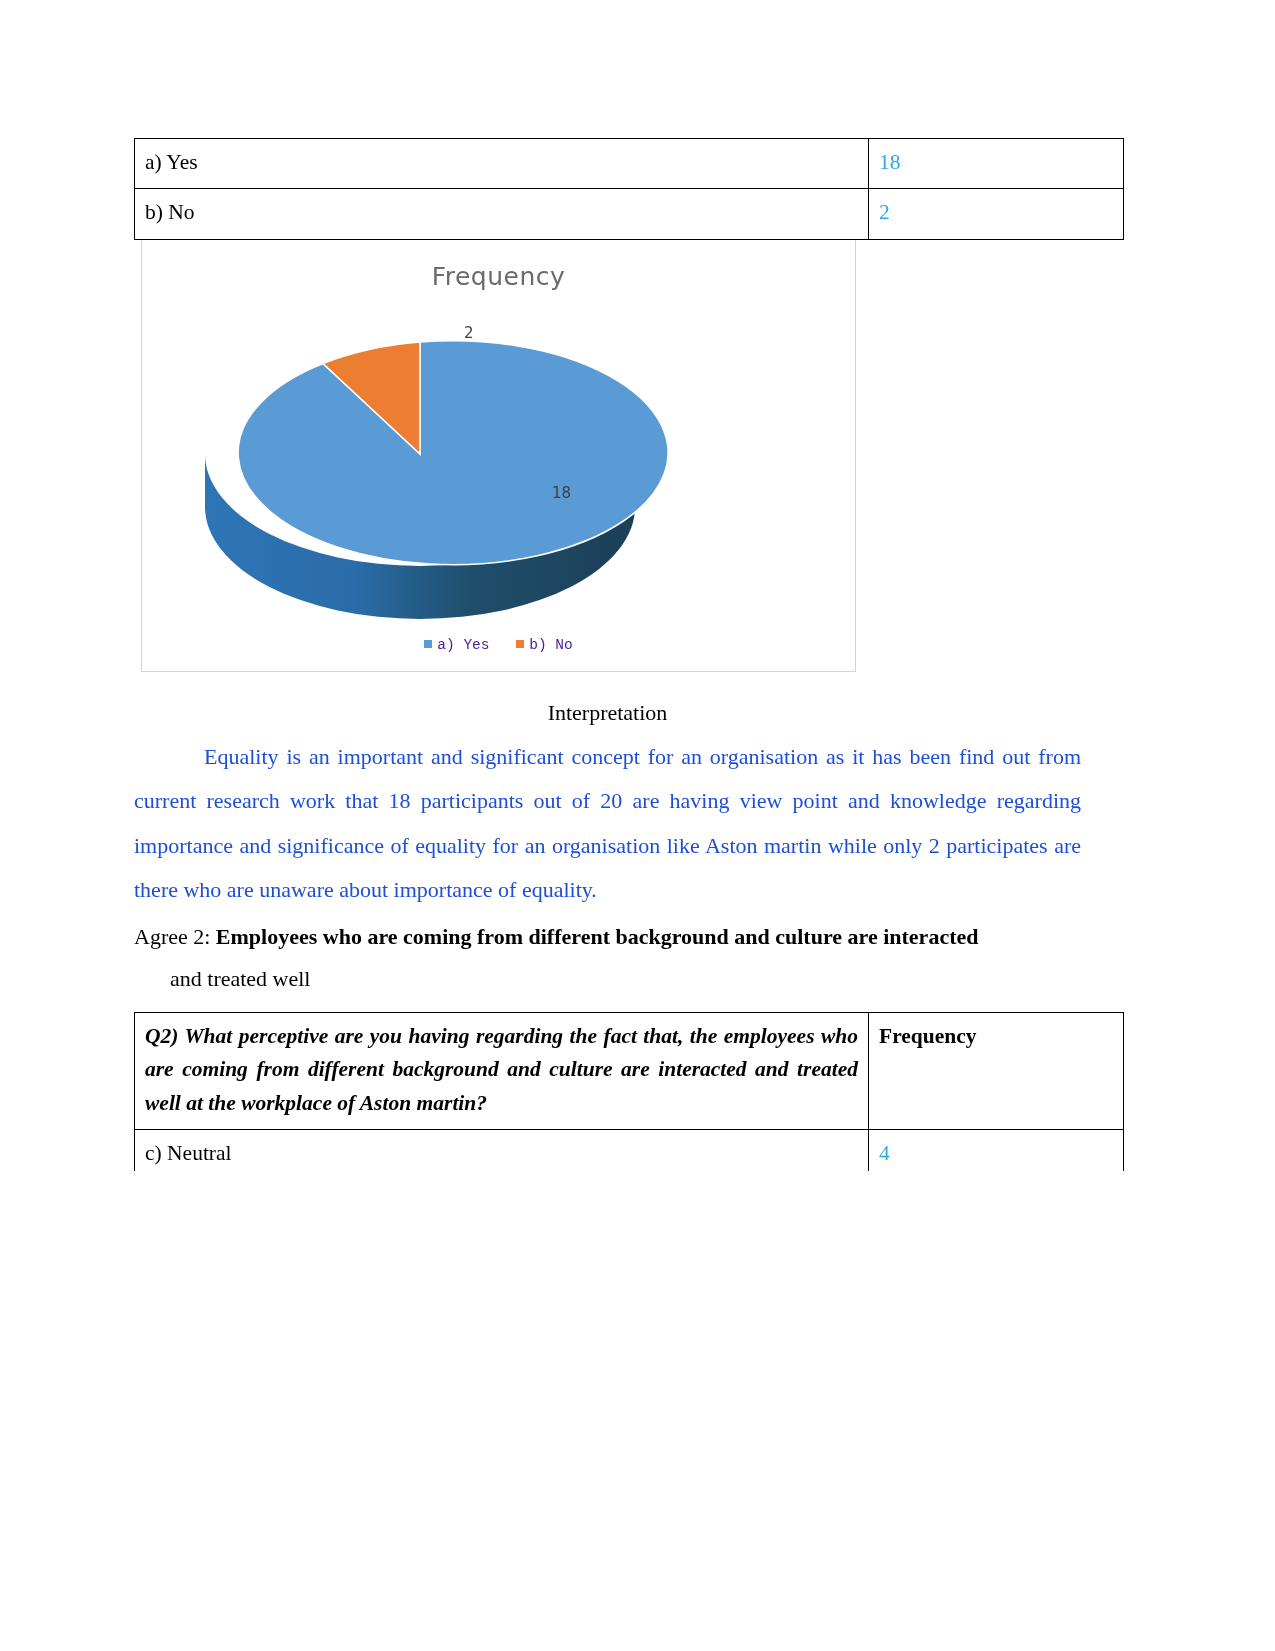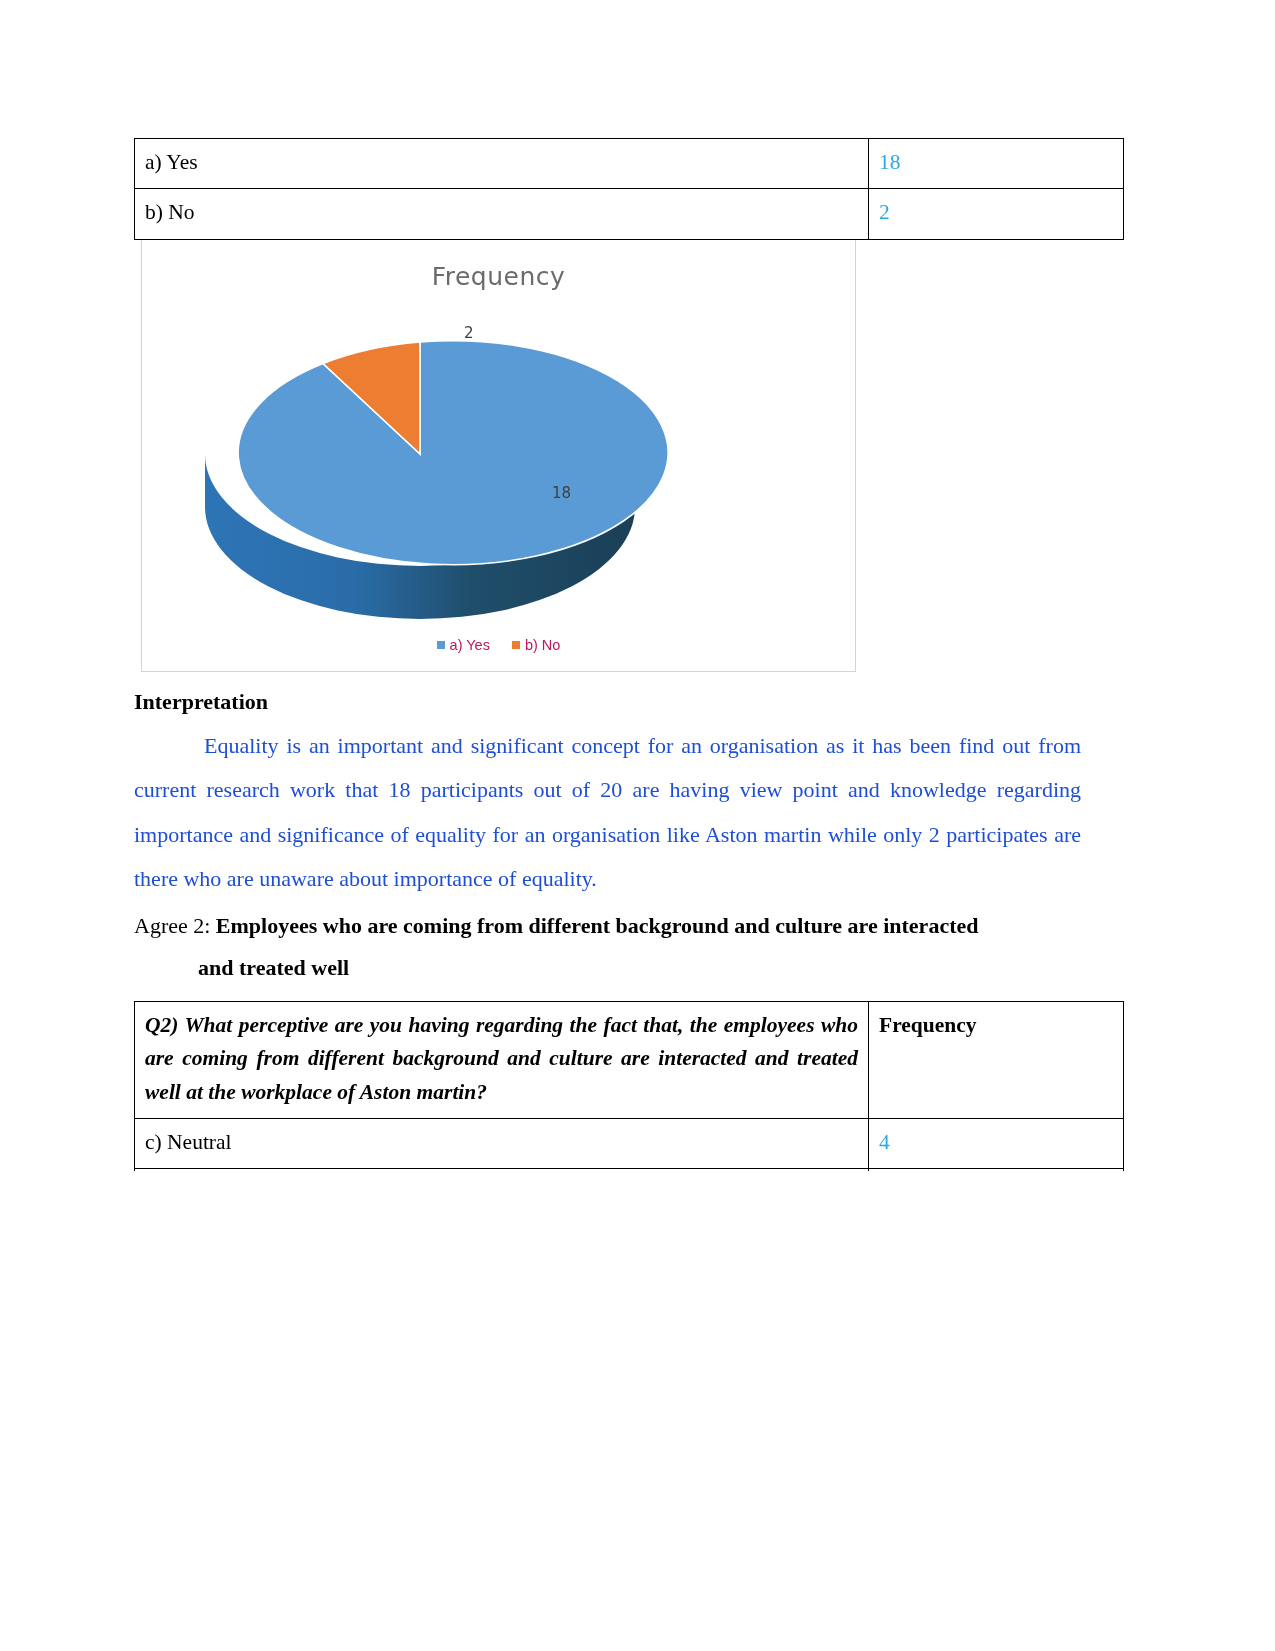--- a/index.html
+++ b/index.html
@@ -89,9 +89,9 @@
     left: 0;
     width: 100%;
     text-align: center;
-    font-family: Liberation Sans, sans-serif;
+    font-family: Liberation Mono, monospace;
     font-size: 14.5px;
-    color: #be185d;
+    color: #4c1d95;
     margin-top: 28px;
   }
   .legend-item {

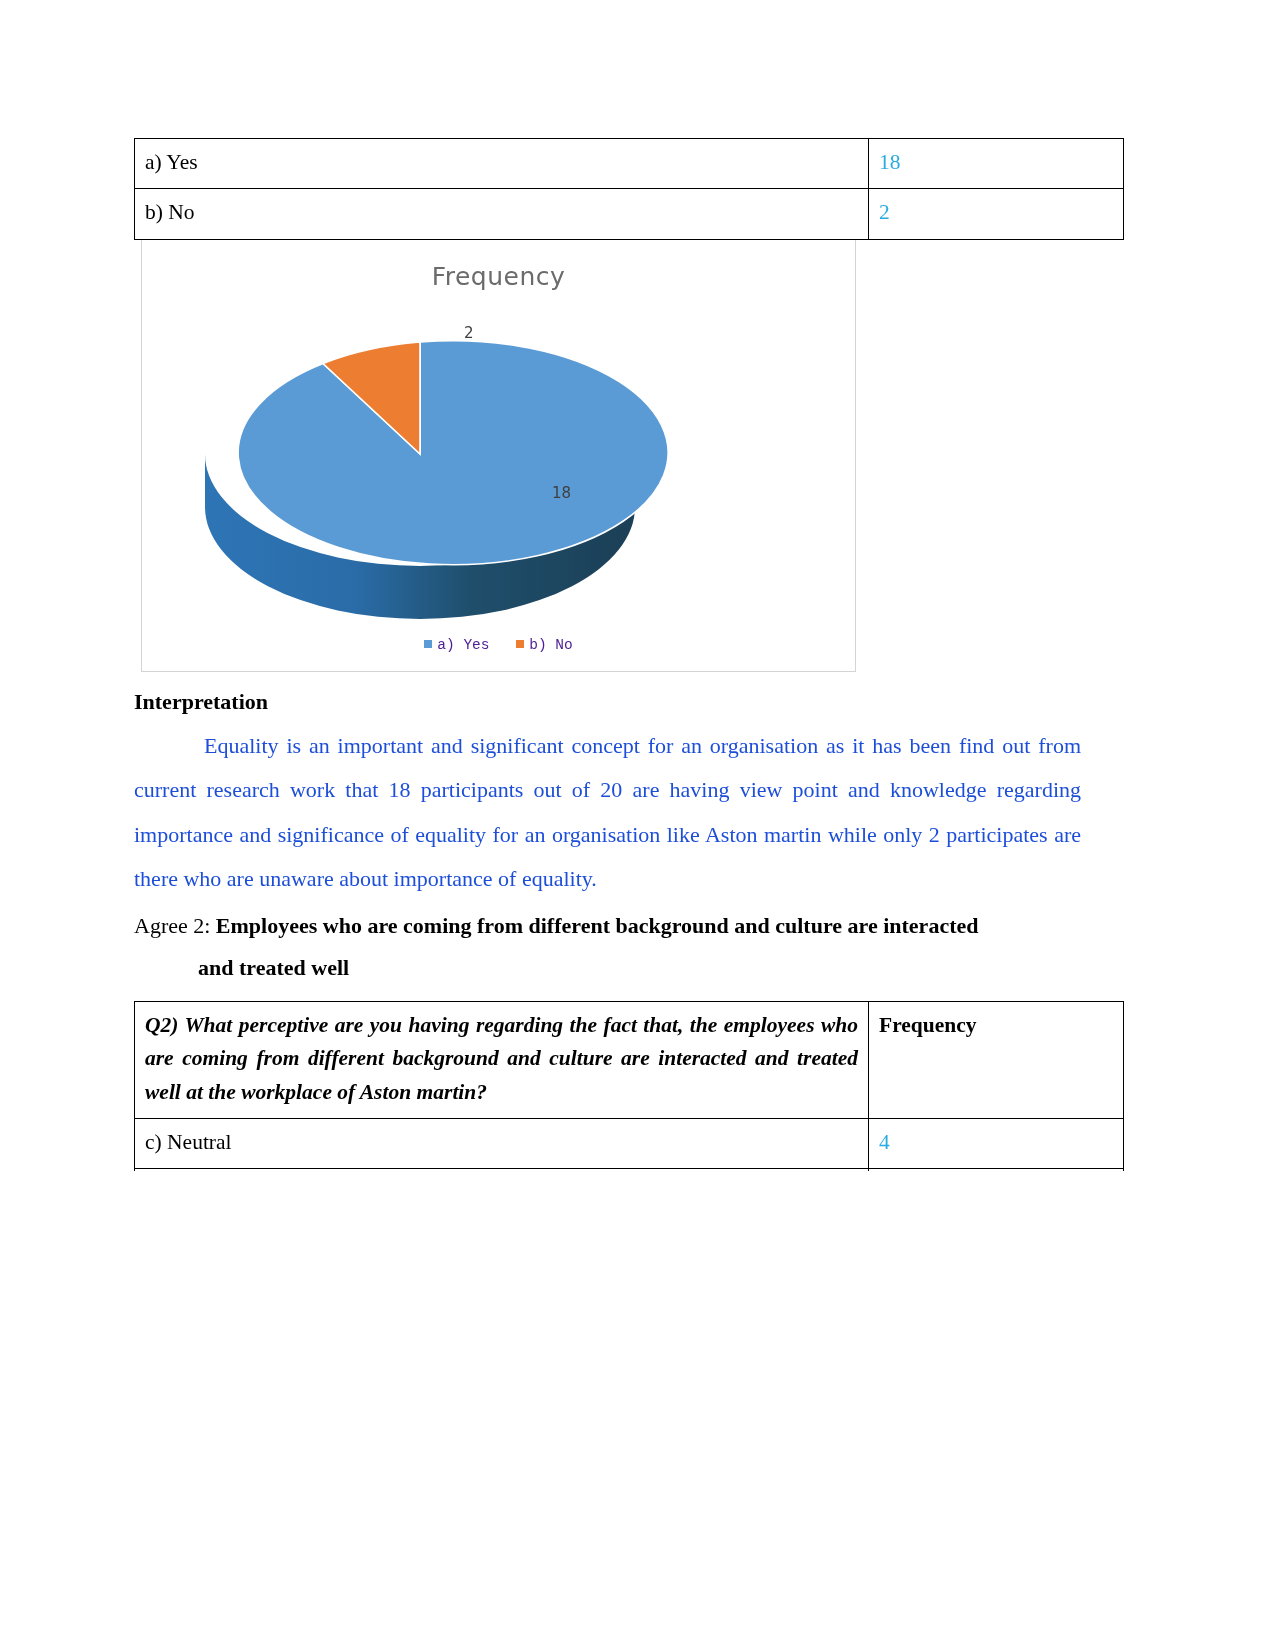--- a/index.html
+++ b/index.html
@@ -116,9 +116,10 @@
   
   h3.interp {
     font-size: 22px;
-    font-weight: bold;
-    margin: 13px 0 0 0;
+    font-weight: normal;
+    margin: 24px 0 0 0;
     line-height: 1.5;
+    text-align: center;
   }
   p.para {
     font-size: 22px;

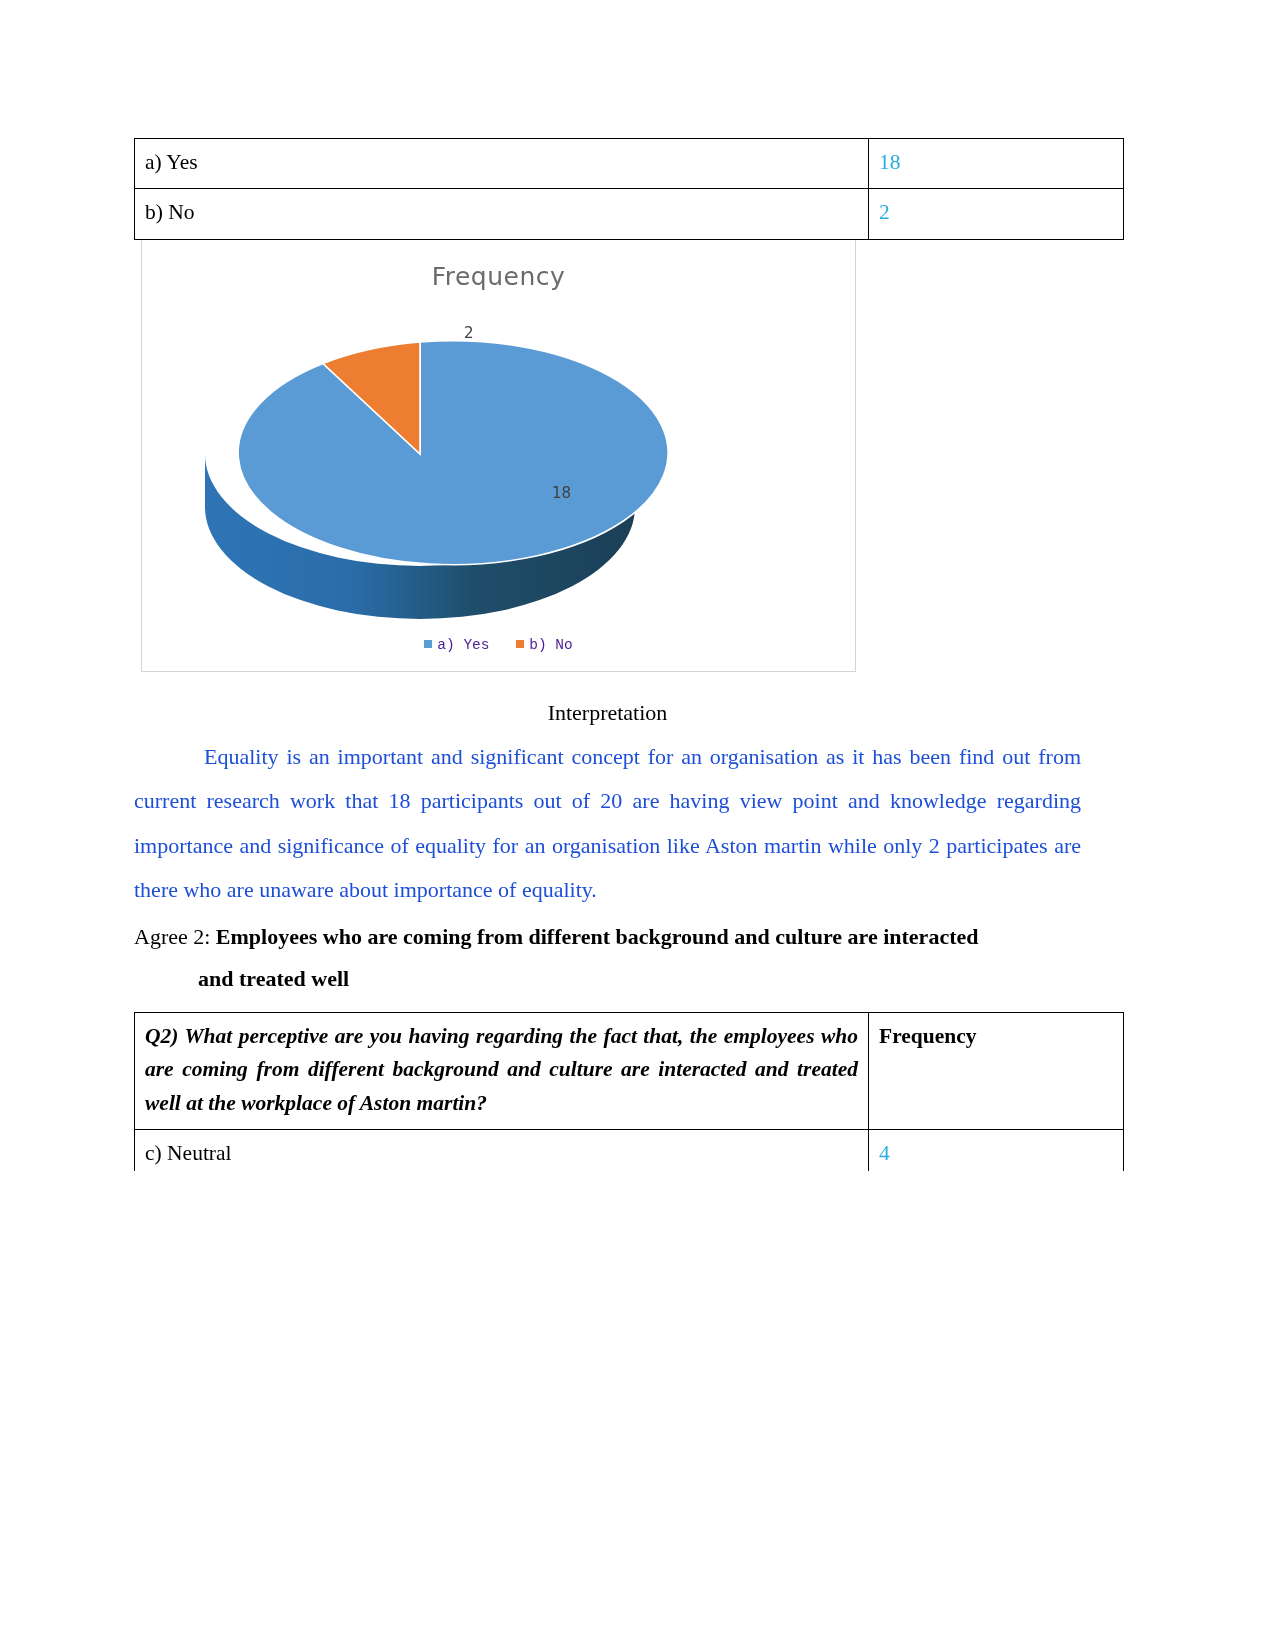--- a/index.html
+++ b/index.html
@@ -142,8 +142,8 @@
   p.theme-cont {
     font-size: 22px;
     line-height: 1.9;
-    margin: 0 0 0 64px;
-    font-weight: bold;
+    margin: 0 0 0 36px;
+    font-weight: normal;
   }
   .spacer-sm { height: 12px; }
 

